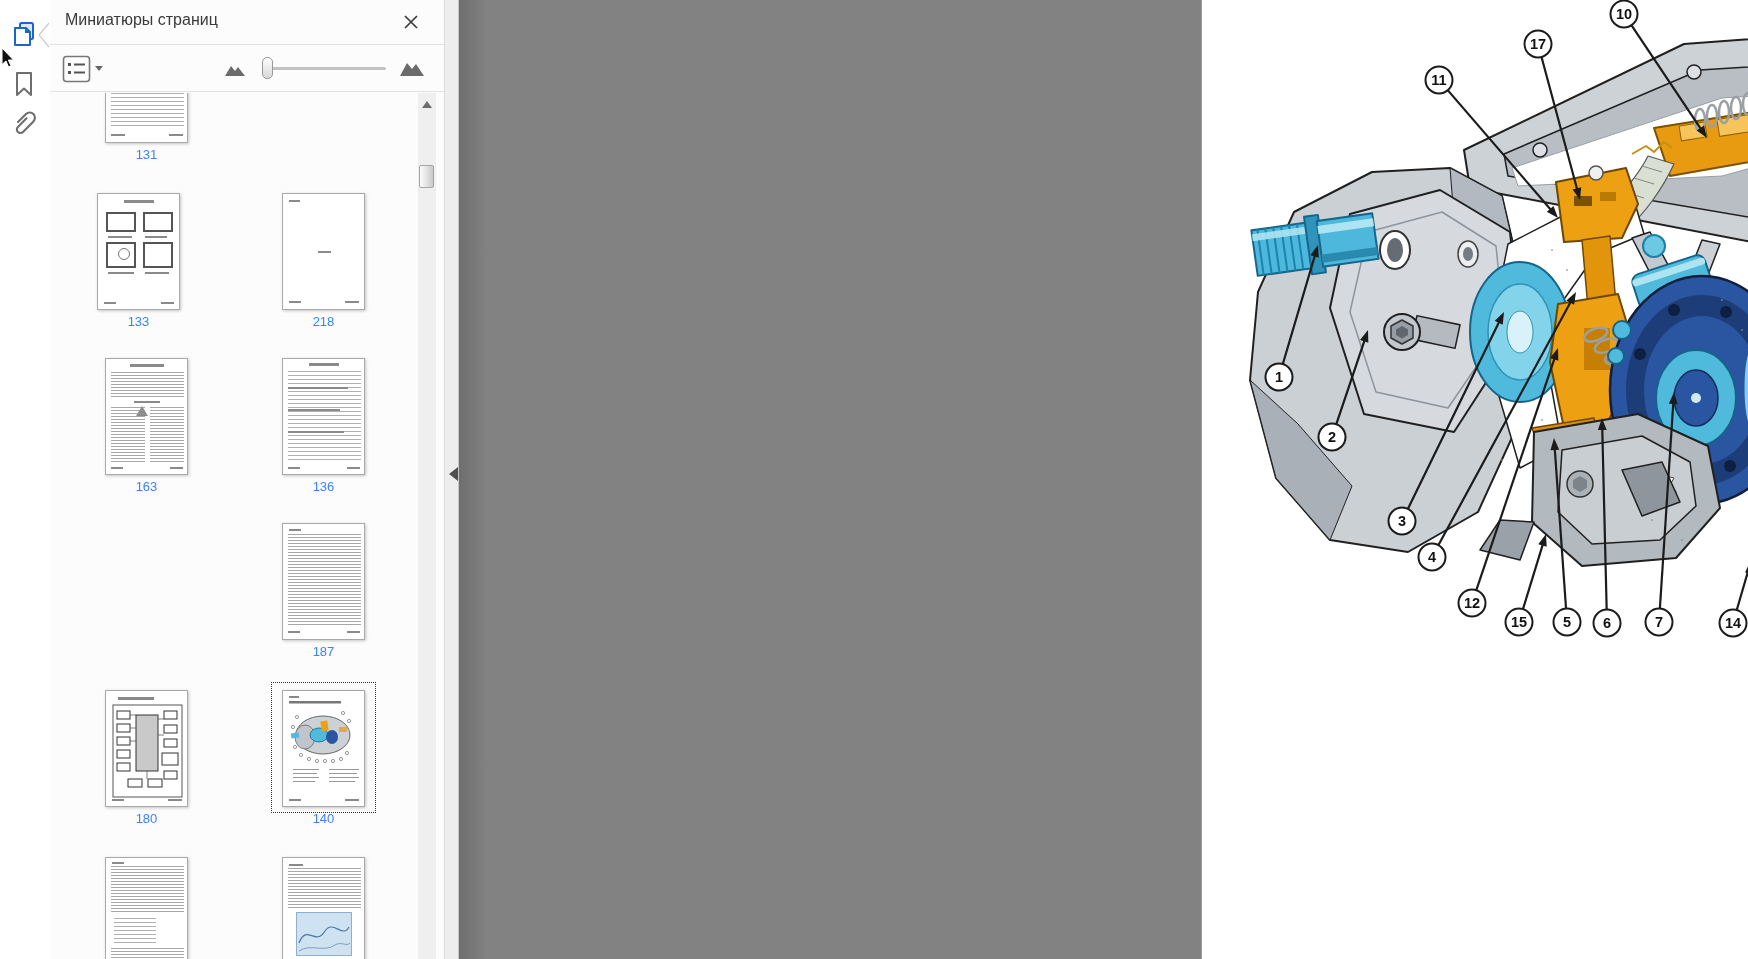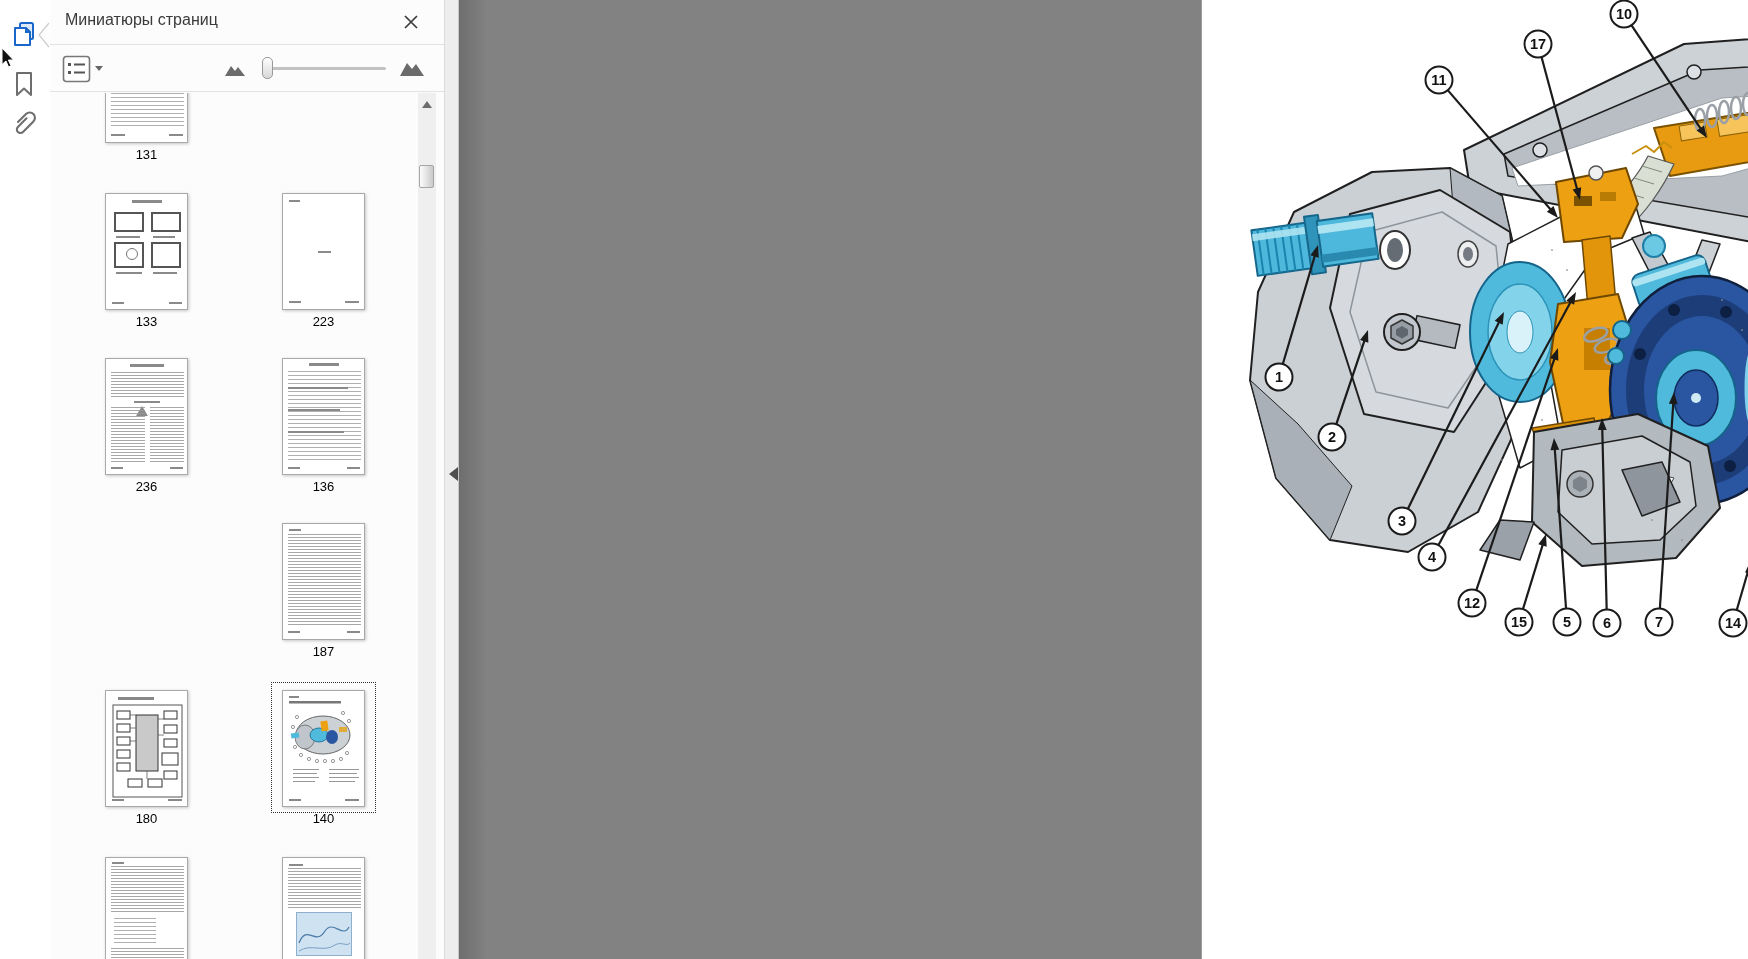--- a/index.html
+++ b/index.html
@@ -24,7 +24,7 @@
   .cell{position:absolute;width:105px;height:140px;cursor:pointer;}
   .thumb{position:absolute;left:0;top:0;width:83px;height:117px;background:#fff;border:1px solid #a9a9a9;
          box-shadow:1px 1px 3px rgba(0,0,0,.22);overflow:hidden;}
-  .tlabel{position:absolute;top:121px;left:-11px;width:105px;text-align:center;font-size:13px;color:#000000;}
+  .tlabel{position:absolute;top:121px;left:-11px;width:105px;text-align:center;font-size:13px;color:#3b82f6;}
   .b{position:absolute;background:#8a8a8a;}
   .lines{position:absolute;opacity:.85;background-image:repeating-linear-gradient(to bottom,#989898 0,#989898 1px,transparent 1px,transparent 3px);}
   .lines.s4{background-image:repeating-linear-gradient(to bottom,#a2a2a2 0,#a2a2a2 1px,transparent 1px,transparent 4px);}

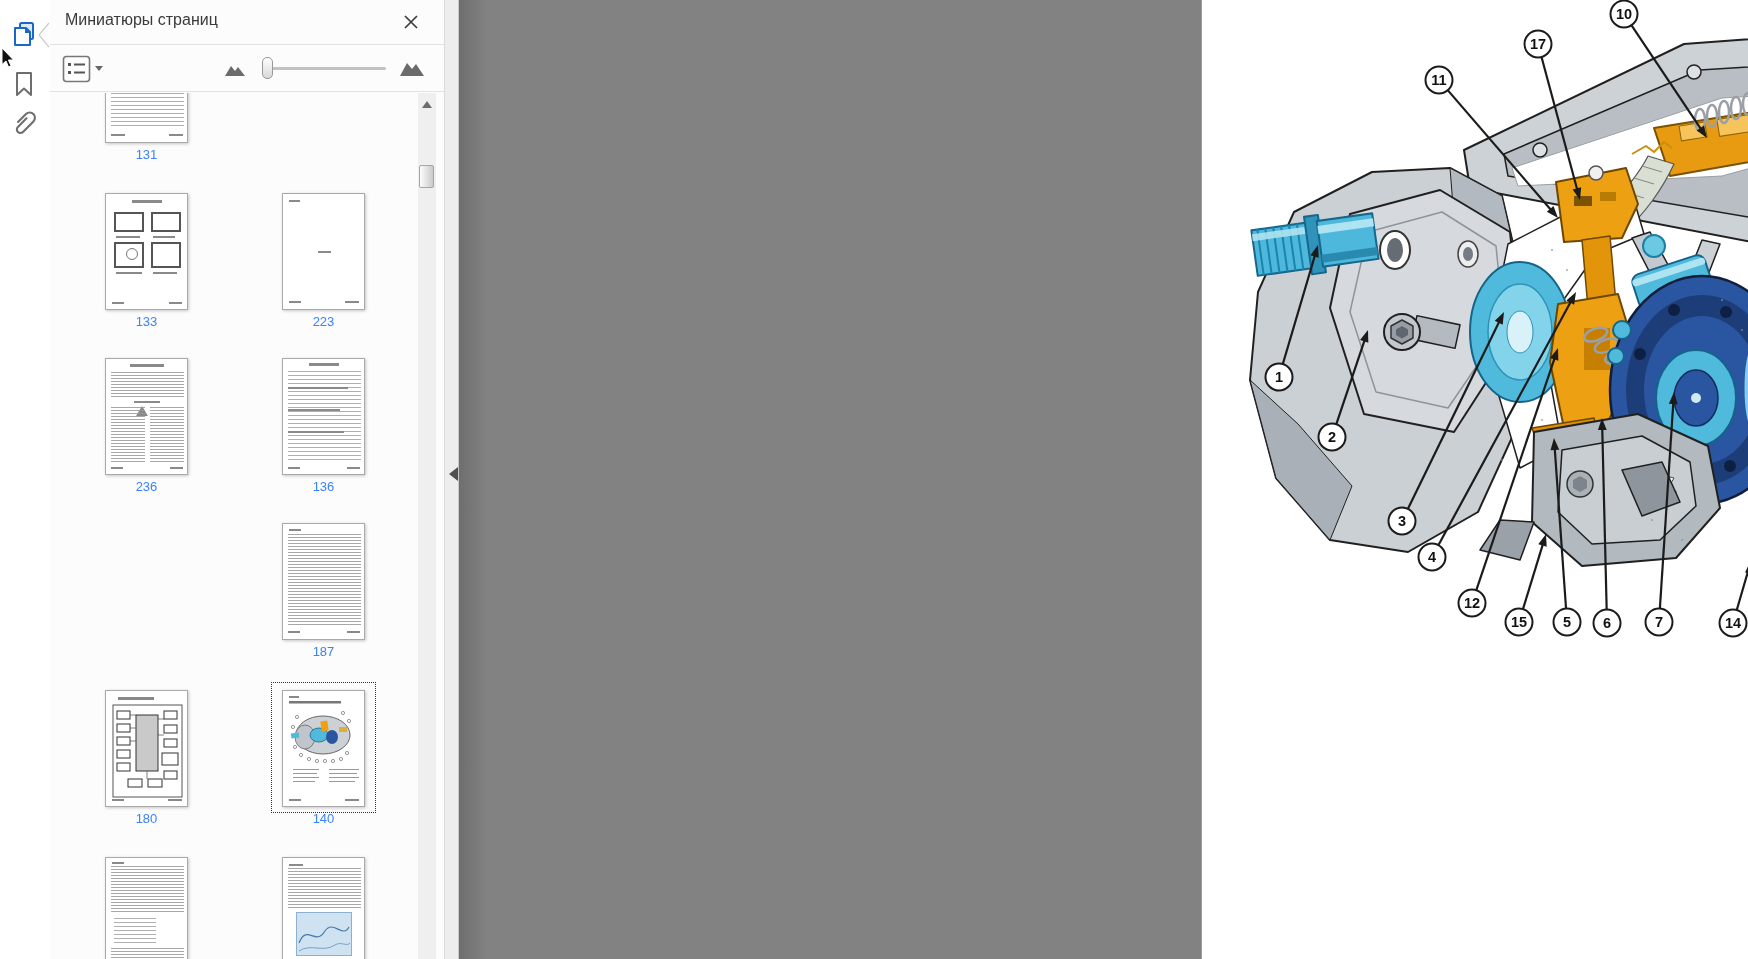--- a/index.html
+++ b/index.html
@@ -118,7 +118,7 @@
         <div class="tlabel">131</div>
       </div>
 
-      <div class="cell" style="left:55px;top:100px">
+      <div class="cell" style="left:47px;top:100px">
         <div class="thumb">
           <div class="b" style="left:26px;top:6px;width:30px;height:3px"></div>
           <div class="bx" style="left:8px;top:18px;width:30px;height:20px"></div>

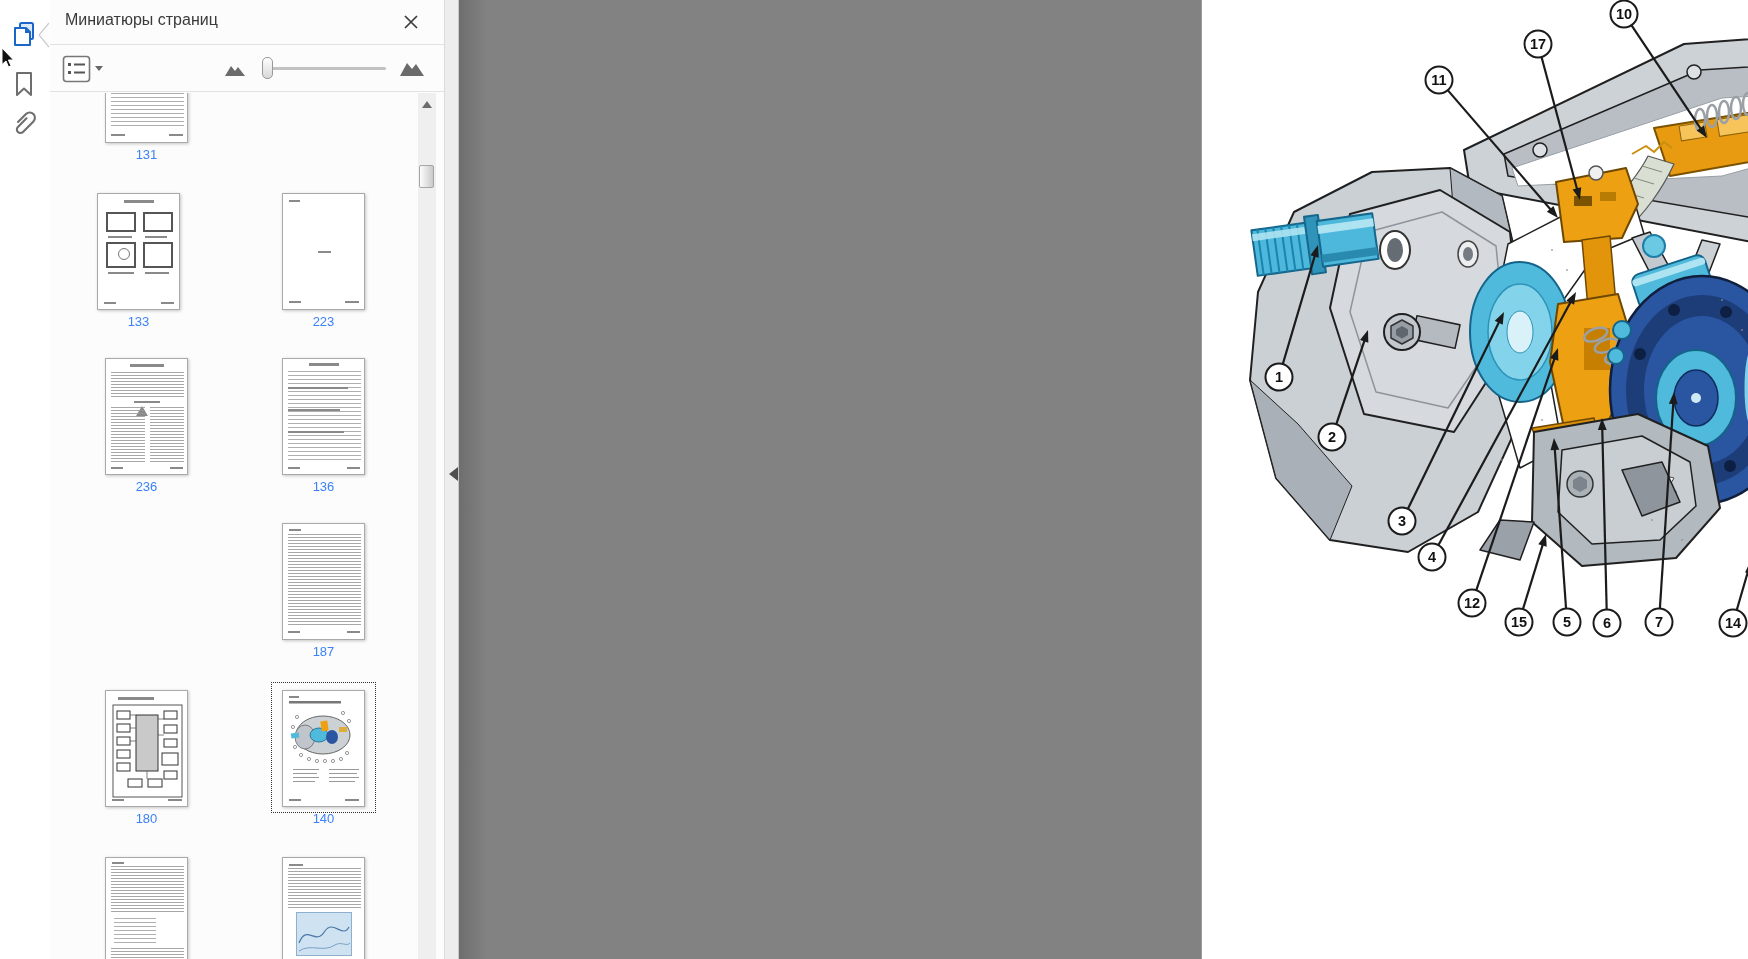--- a/index.html
+++ b/index.html
@@ -142,7 +142,7 @@
           <div class="b" style="left:6px;top:107px;width:12px;height:2px"></div>
           <div class="b" style="left:62px;top:107px;width:14px;height:2px"></div>
         </div>
-        <div class="tlabel">223</div>
+        <div class="tlabel">218</div>
       </div>
 
       <div class="cell" style="left:55px;top:265px">

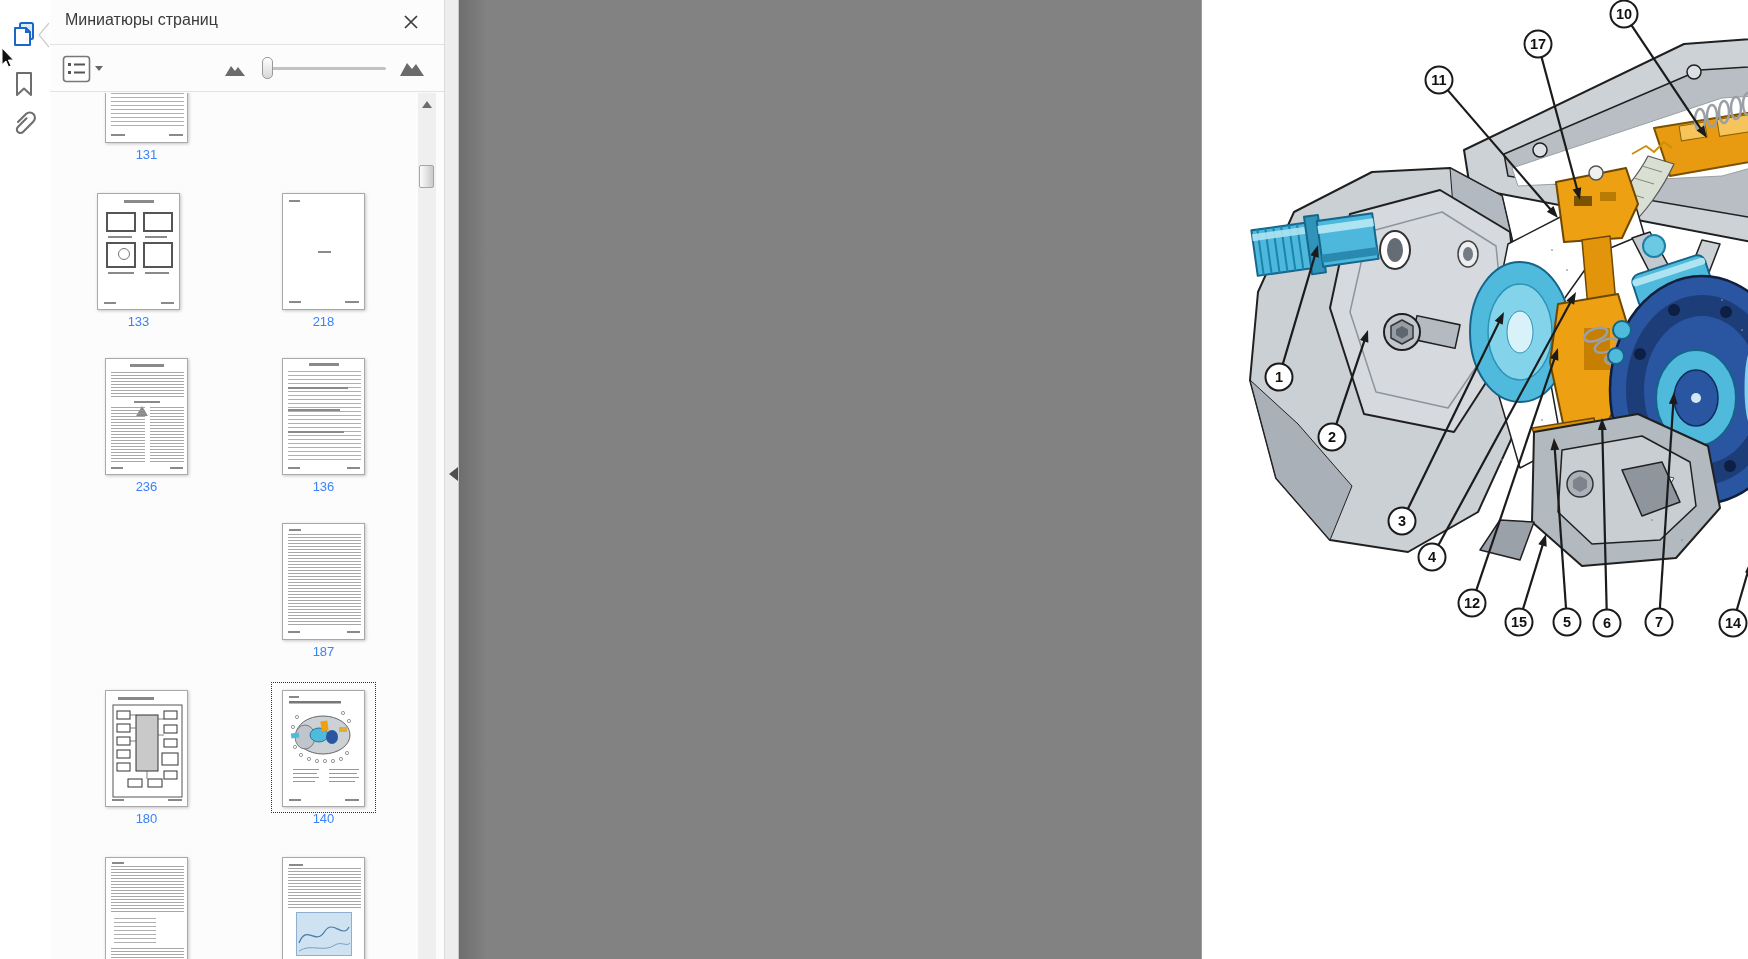--- a/index.html
+++ b/index.html
@@ -156,7 +156,7 @@
           <div class="b" style="left:5px;top:108px;width:12px;height:2px"></div>
           <div class="b" style="left:64px;top:108px;width:13px;height:2px"></div>
         </div>
-        <div class="tlabel">236</div>
+        <div class="tlabel">163</div>
       </div>
       <div class="cell" style="left:232px;top:265px">
         <div class="thumb">

